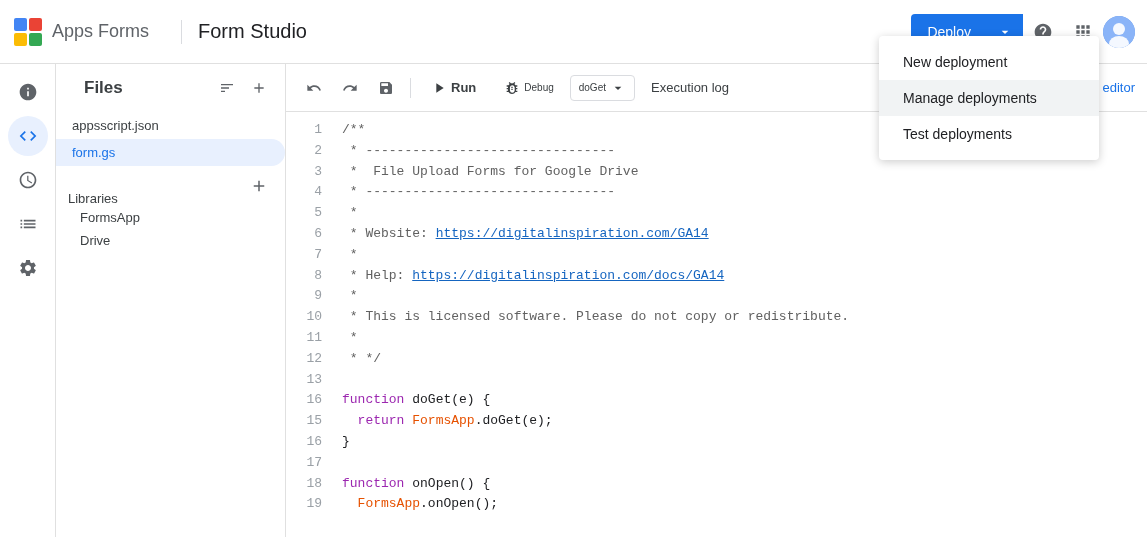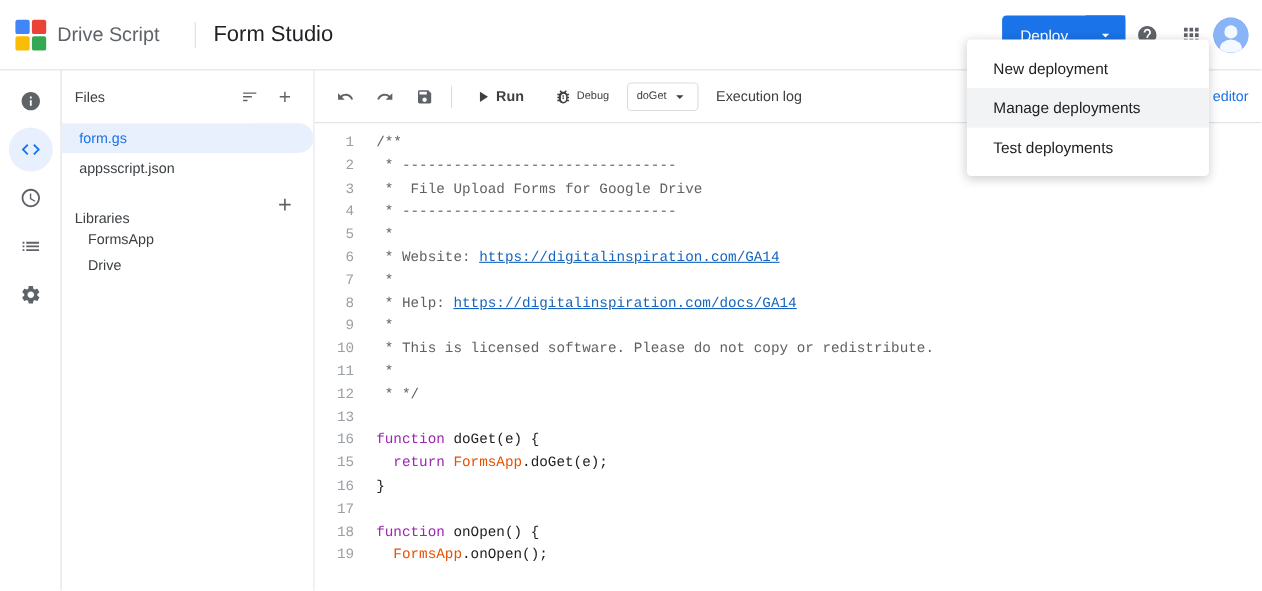--- a/index.html
+++ b/index.html
@@ -373,7 +373,7 @@
       <rect x="2" y="17" width="13" height="13" rx="2" fill="#fbbc05"></rect>
       <rect x="17" y="17" width="13" height="13" rx="2" fill="#34a853"></rect>
     </svg>
-    <span class="apps-script-title">Drive Script</span>
+    <span class="apps-script-title">Apps Forms</span>
   </div>
   <div class="header-divider"></div>
   <span class="project-title">Form Studio</span>

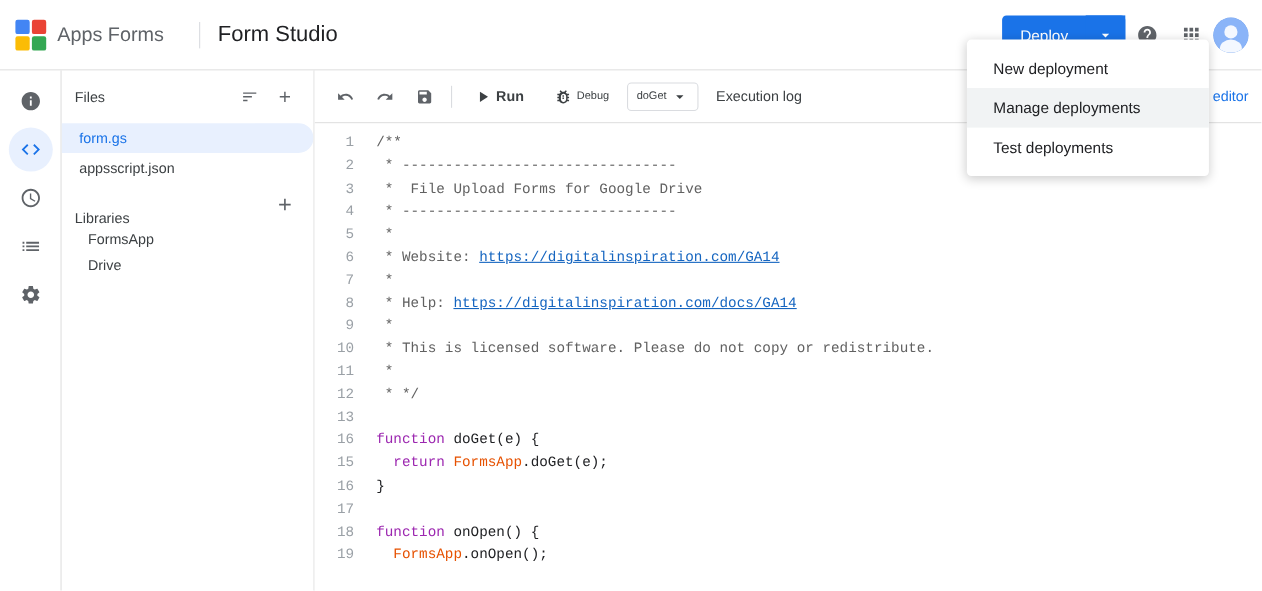--- a/index.html
+++ b/index.html
@@ -150,10 +150,11 @@
       gap: 8px;
     }
     .file-panel-title {
-      font-size: 13px;
-      font-weight: 400;
+      font-size: 17px;
+      font-weight: 700;
       color: #3c4043;
       flex: 1;
+      margin-left: 16px;
     }
     .file-panel-actions {
       display: flex;

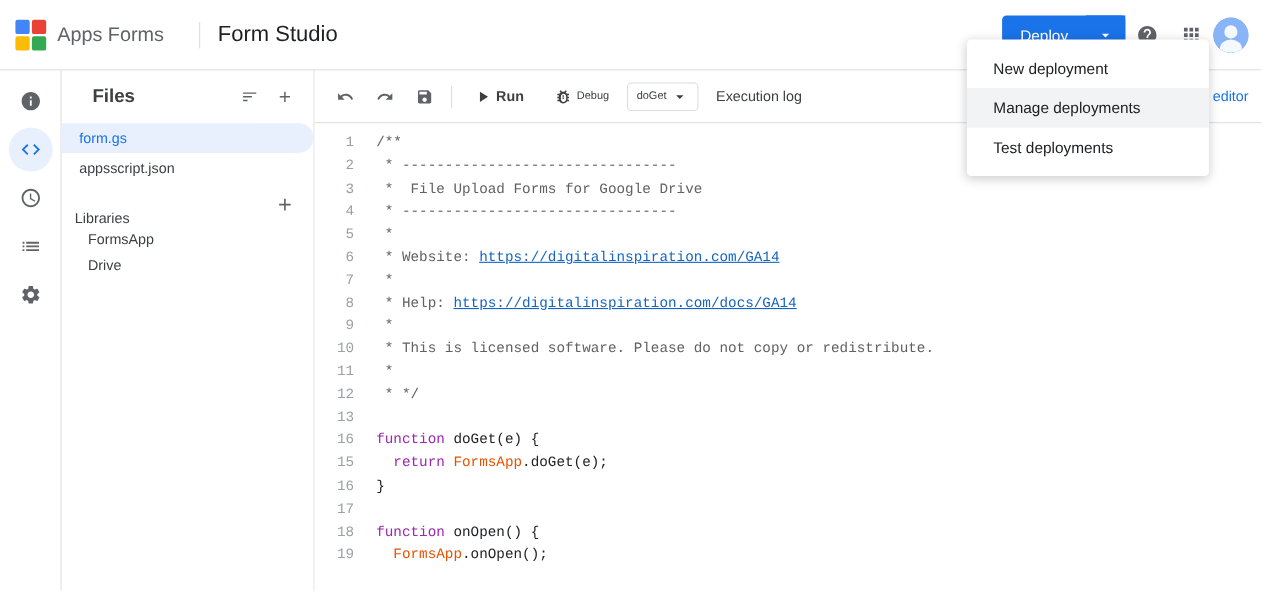--- a/index.html
+++ b/index.html
@@ -460,11 +460,11 @@
         </button>
       </div>
     </div>
+    <div class="file-item">
+      <span>appsscript.json</span>
+    </div>
     <div class="file-item active">
       <span>form.gs</span>
-    </div>
-    <div class="file-item">
-      <span>appsscript.json</span>
     </div>
     <div class="section-header">
       <span class="section-title">Libraries</span>

